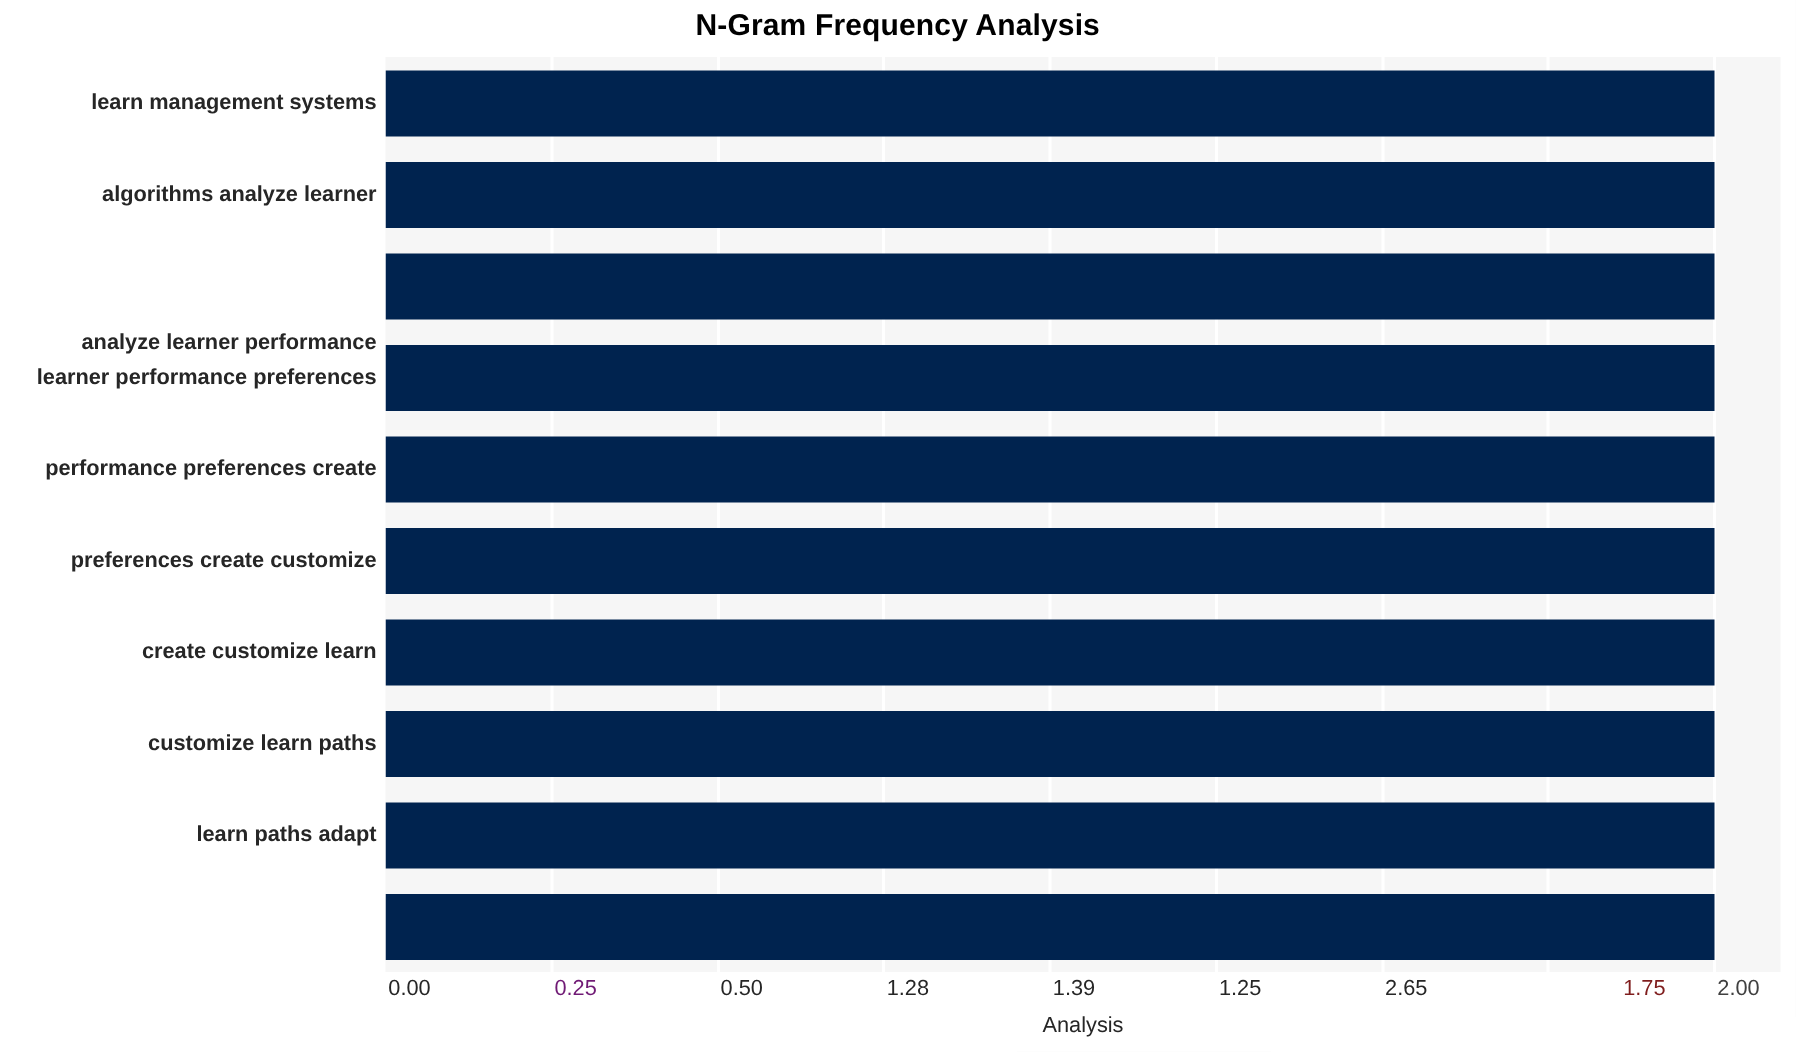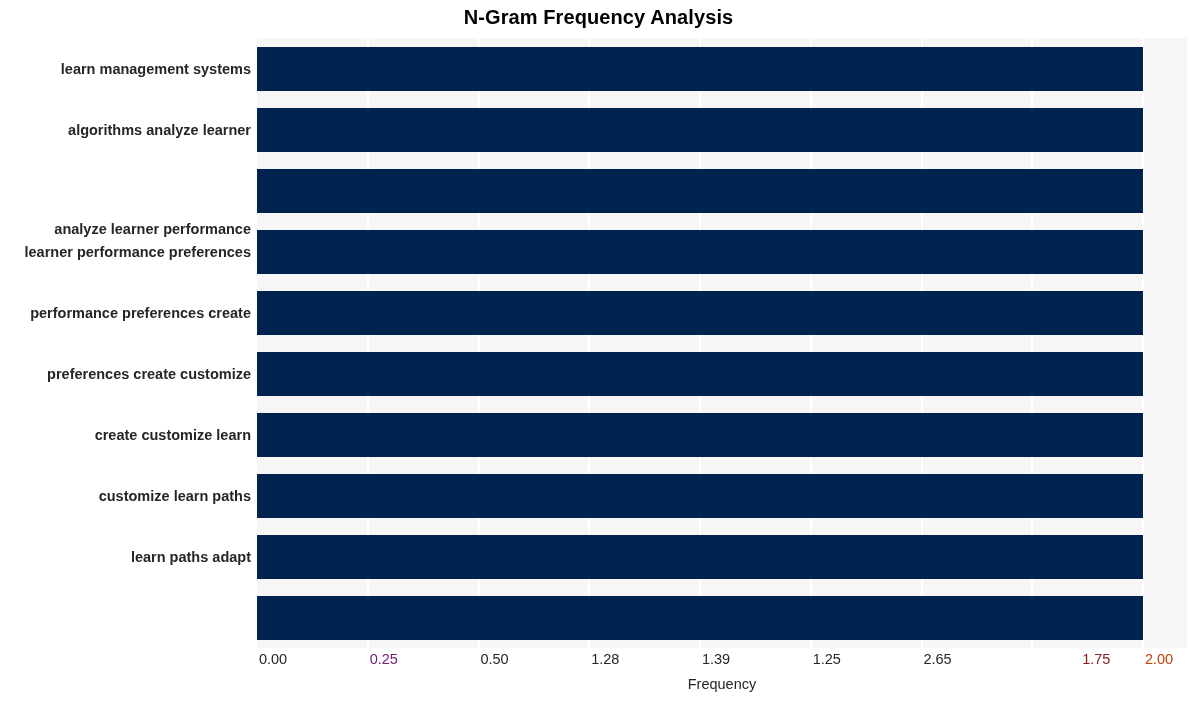--- a/index.html
+++ b/index.html
@@ -170,7 +170,7 @@
       <div class="x-tick-label" style="left: 810.75px; color: rgb(38, 38, 38); text-align: center;">1.25</div>
       <div class="x-tick-label" style="left: 921.5px; color: rgb(38, 38, 38);">2.65</div>
       <div class="x-tick-label" style="left: 1032.25px; color: #7f1d1d; margin-left: 48px;">1.75</div>
-      <div class="x-tick-label" style="left: 1143px; color: #c2410c; text-align: center;">2.00</div>
+      <div class="x-tick-label" style="left: 1143px; color: #404040; text-align: center;">2.00</div>
     </div>
 
   <div id="x-axis-title">Frequency</div>

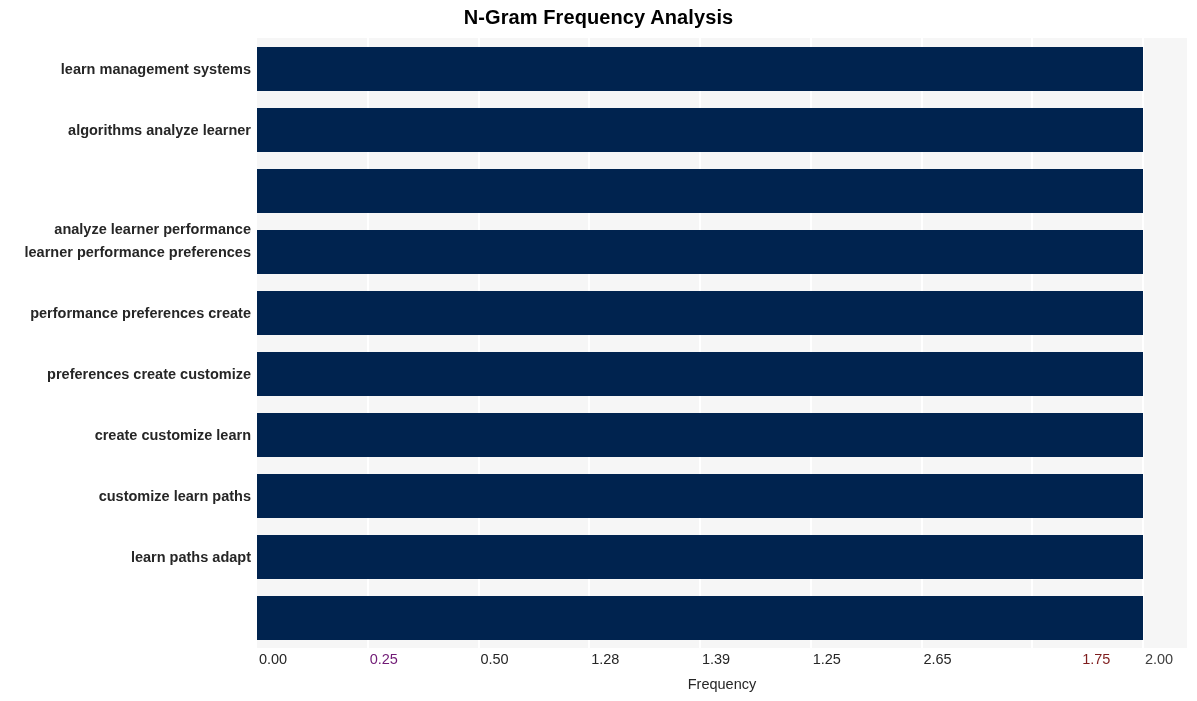--- a/index.html
+++ b/index.html
@@ -173,7 +173,7 @@
       <div class="x-tick-label" style="left: 1143px; color: #404040; text-align: center;">2.00</div>
     </div>
 
-  <div id="x-axis-title">Frequency</div>
+  <div id="x-axis-title">Analysis</div>
 
 </div>
 

